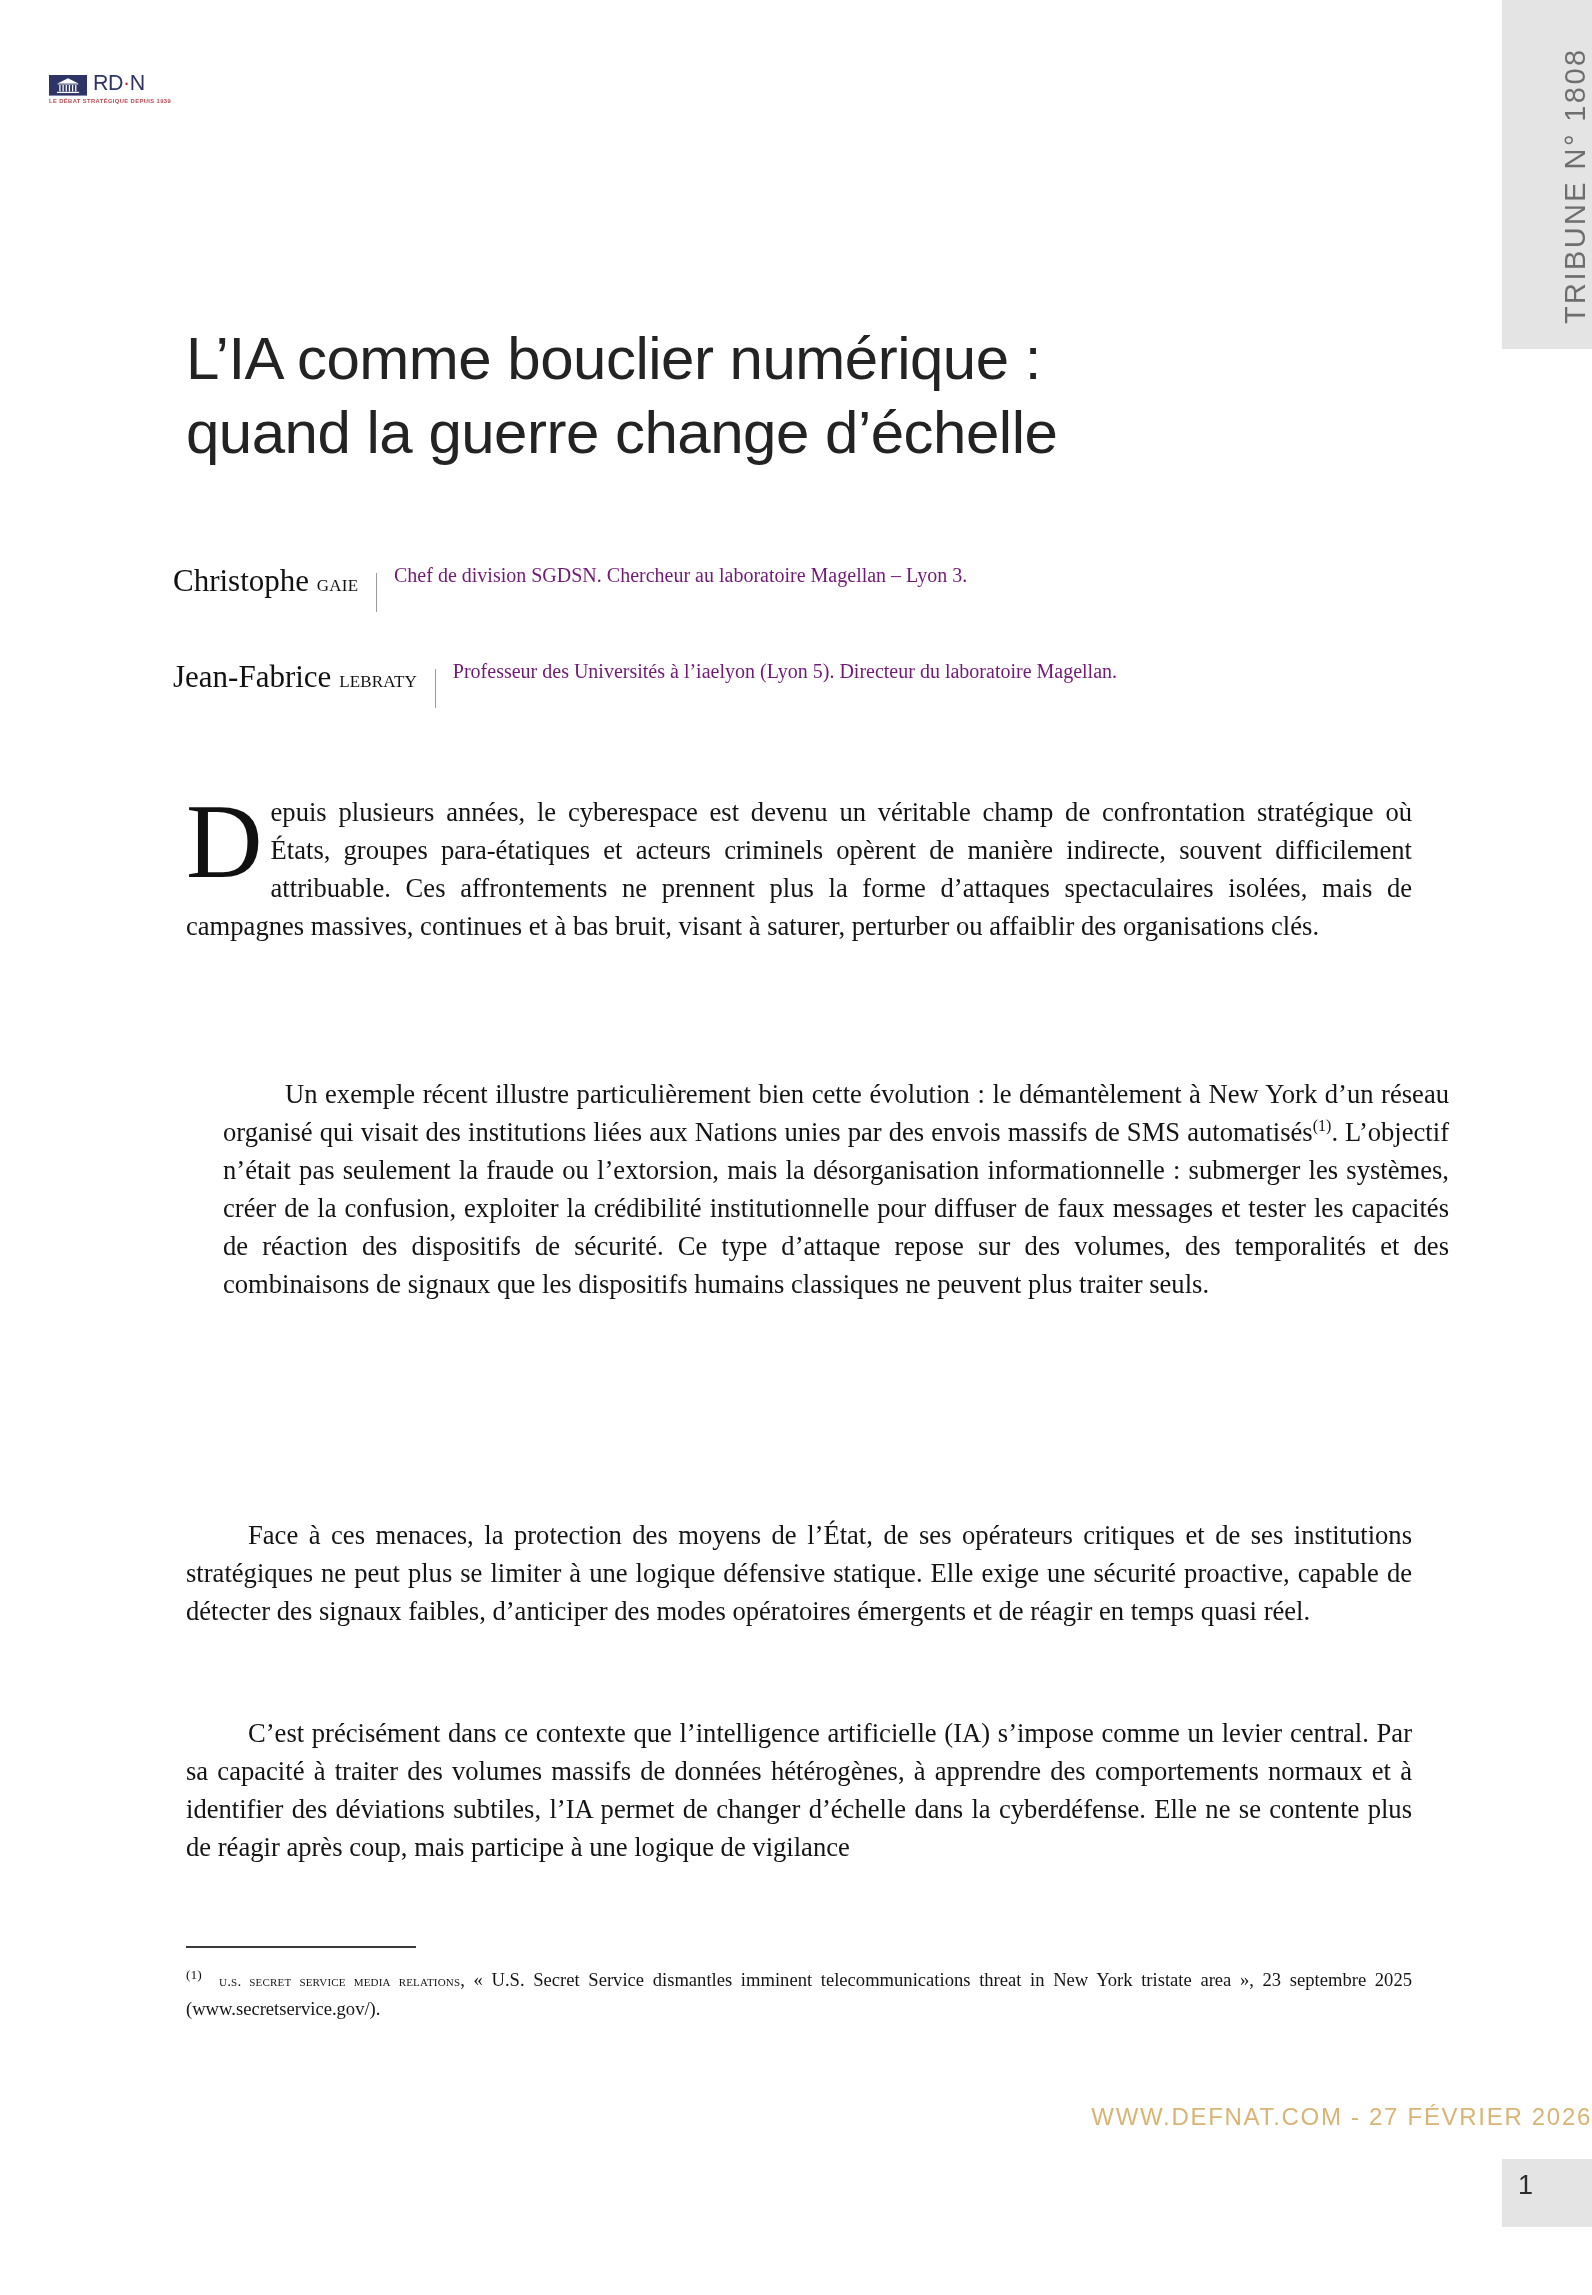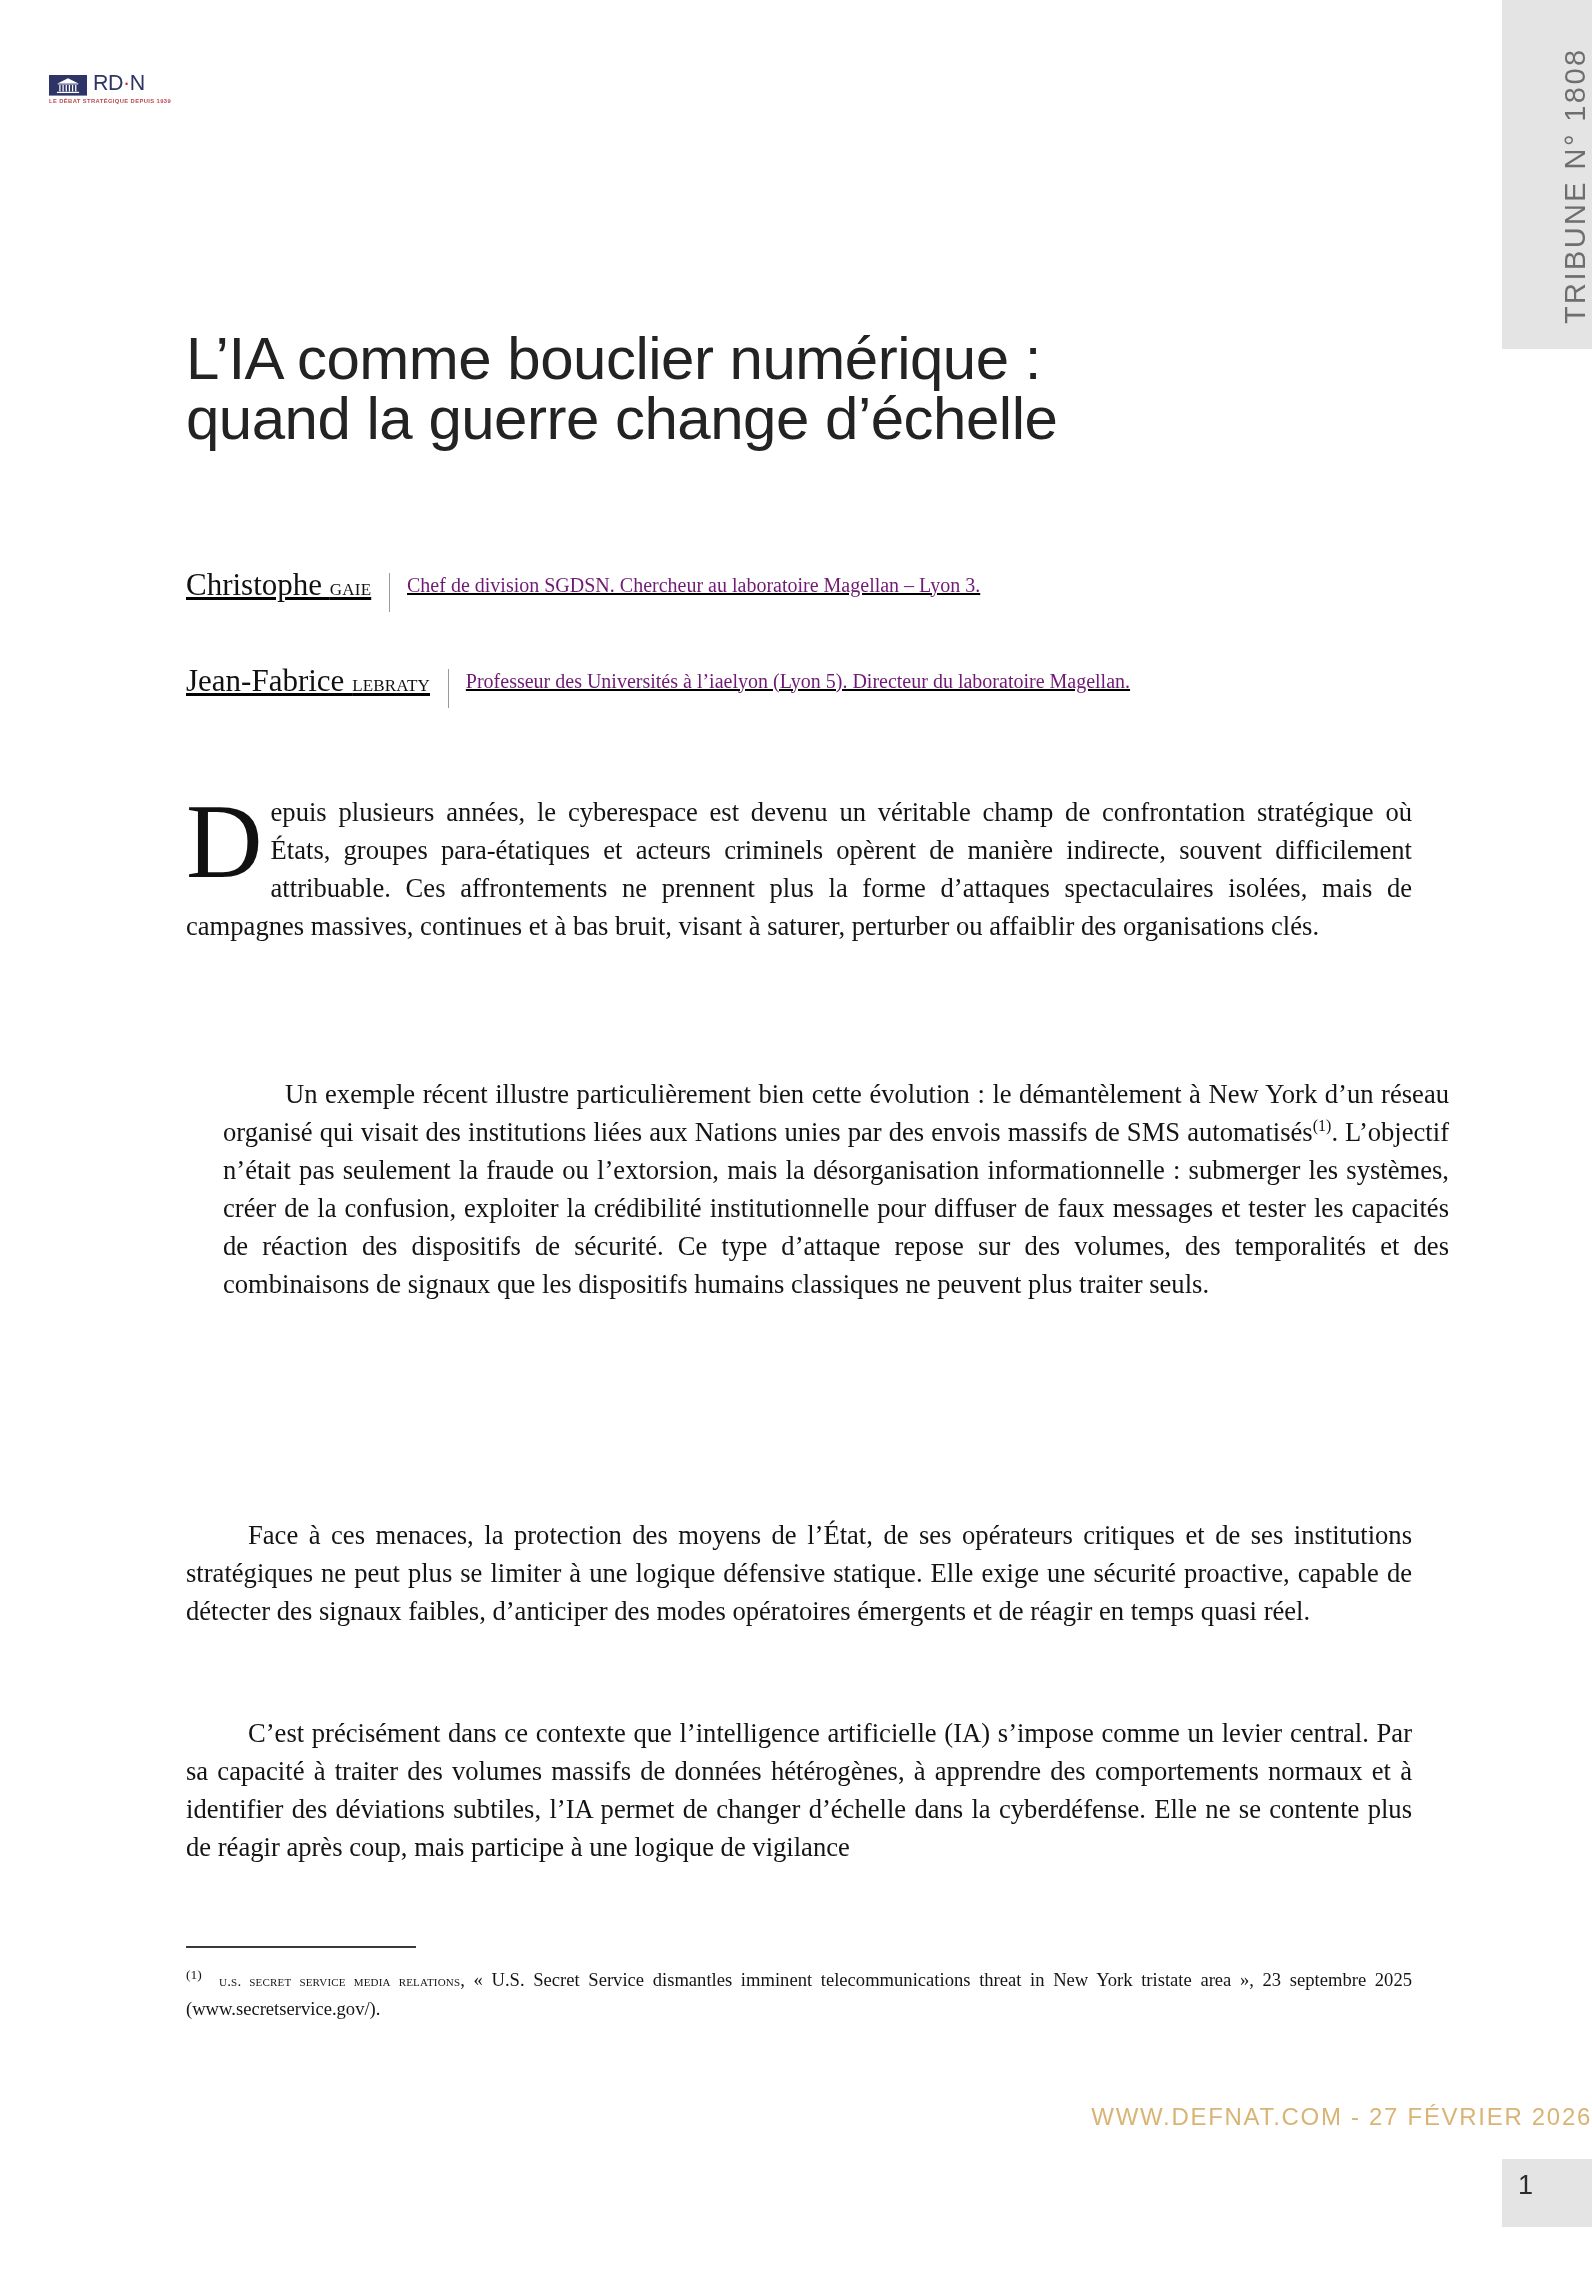--- a/index.html
+++ b/index.html
@@ -111,7 +111,7 @@
     letter-spacing: -0.5px;
     color: #232323;
   }
-  .doc-title .line2 { display: block; margin-top: 0; }
+  .doc-title .line2 { display: block; margin-top: 14px; }
 
   
   .author-row {

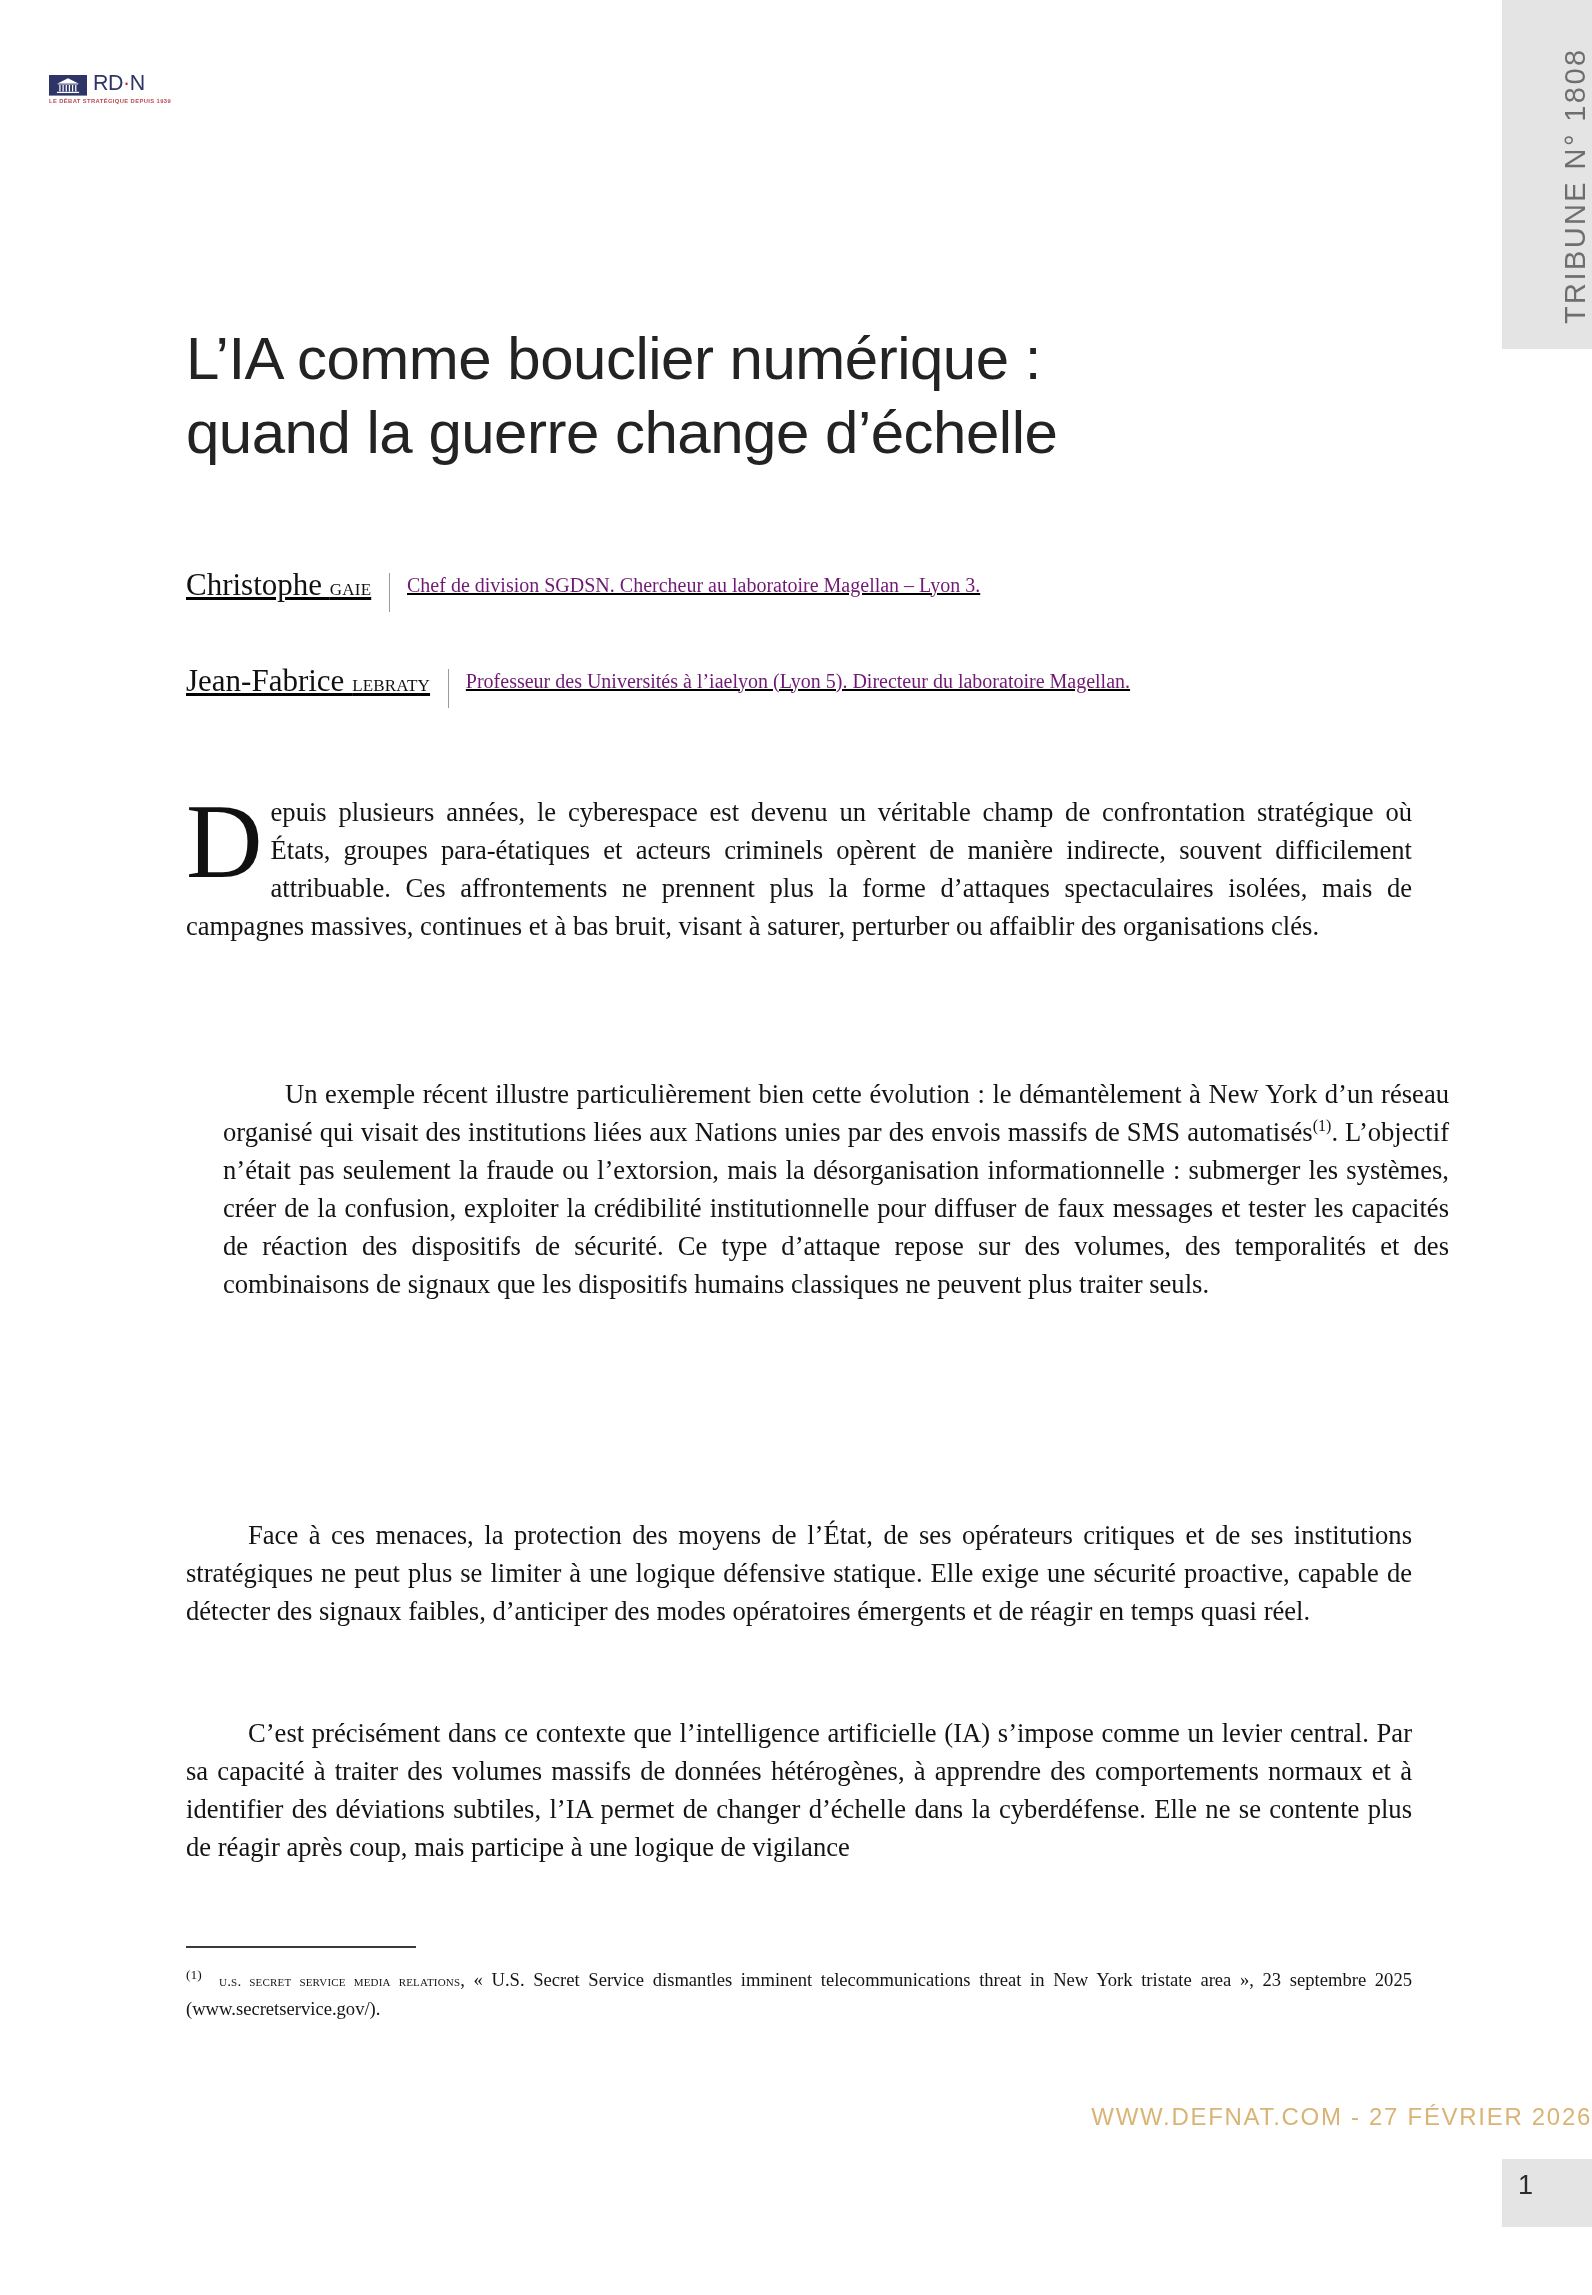--- a/index.html
+++ b/index.html
@@ -116,11 +116,10 @@
   
   .author-row {
     position: absolute;
-    left: 186px;
+    left: 173px;
     display: flex;
-    align-items: center;
+    align-items: flex-start;
     white-space: nowrap;
-    text-decoration: underline;
   }
   .author-row.a1 { top: 565px; }
   .author-row.a2 { top: 661px; }

